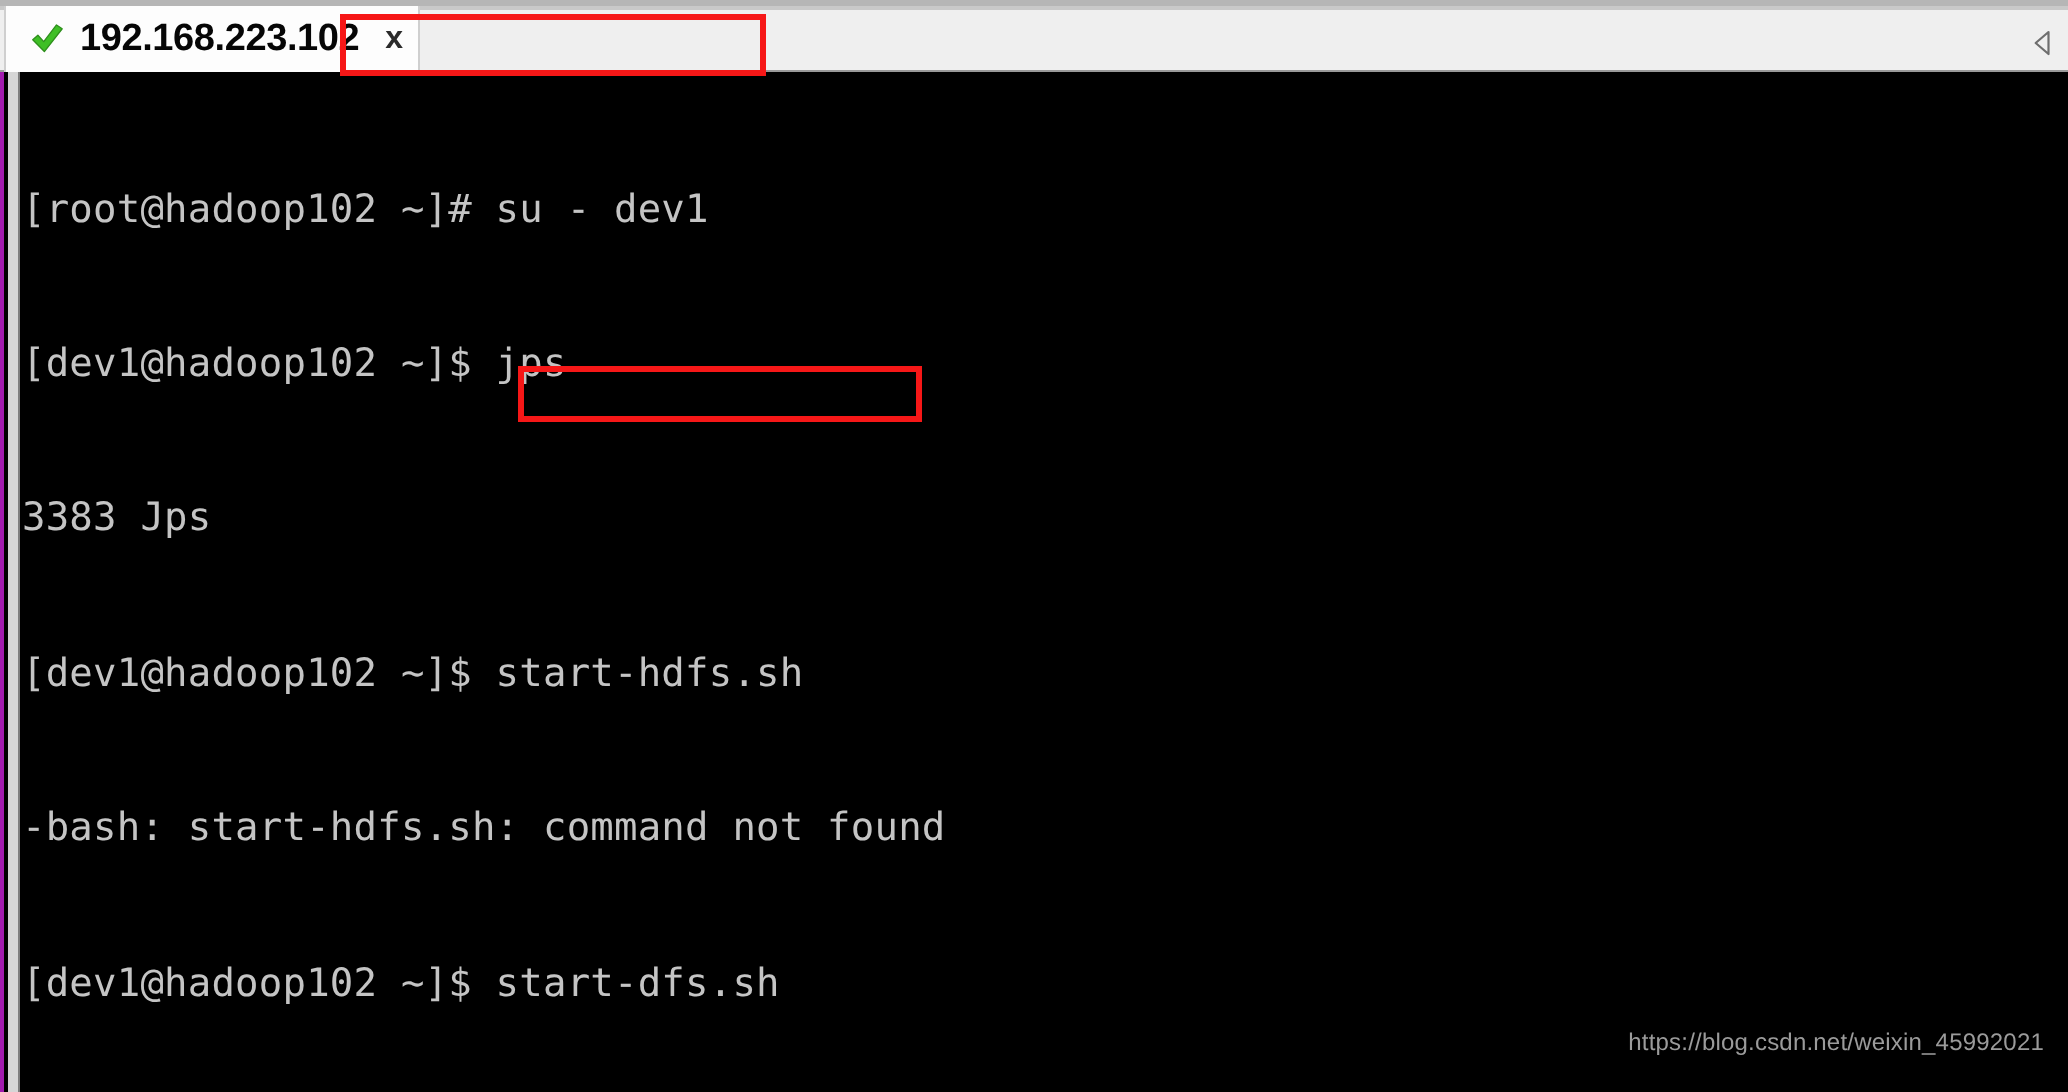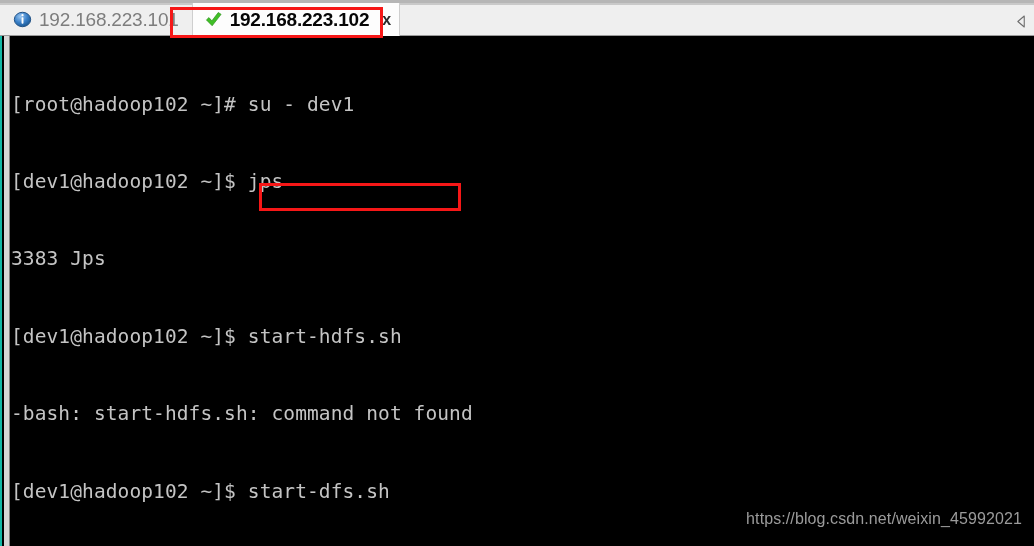--- a/index.html
+++ b/index.html
@@ -182,23 +182,6 @@
 
   <div class="tabbar">
 
-    <div class="tab">
-      <span class="icon">
-        <svg viewBox="0 0 20 20" width="19" height="19">
-          <defs>
-            <radialGradient id="gblue" cx="38%" cy="30%" r="75%">
-              <stop offset="0%" stop-color="#9cc8f2"></stop>
-              <stop offset="55%" stop-color="#3a80c8"></stop>
-              <stop offset="100%" stop-color="#17558f"></stop>
-            </radialGradient>
-          </defs>
-          <ellipse cx="10" cy="10" rx="8.6" ry="7.6" fill="url(#gblue)" stroke="#1a4c82" stroke-width="1"></ellipse>
-          <rect x="9" y="7.6" width="2" height="7" rx="0.8" fill="#ffffff"></rect>
-          <circle cx="10" cy="5.4" r="1.2" fill="#ffffff"></circle>
-        </svg>
-      </span>
-      <span class="tab-label">192.168.223.101</span>
-    </div>
 
     <div class="tab active">
       <span class="icon">

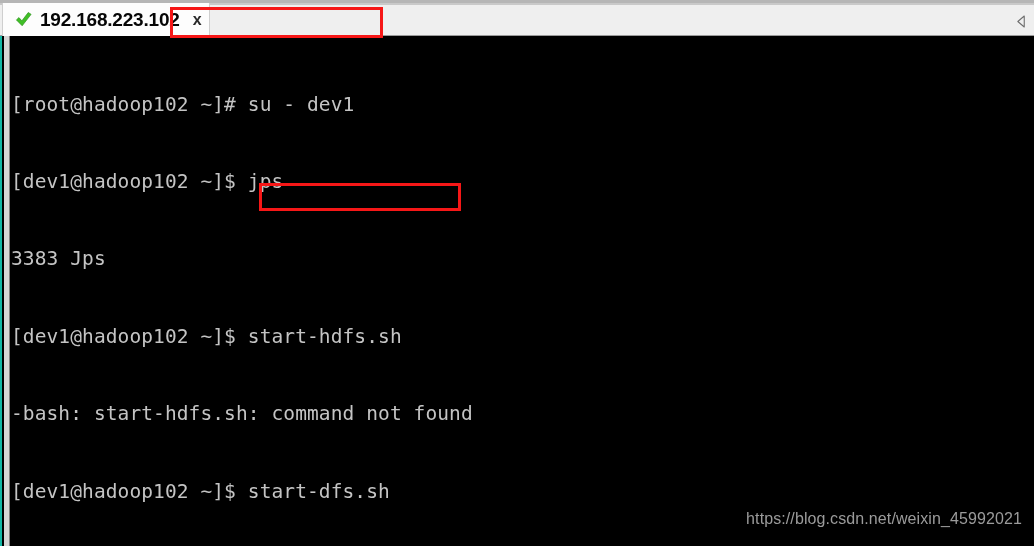--- a/index.html
+++ b/index.html
@@ -118,7 +118,7 @@
     width: 1034px;
     height: 510px;
     background: #000;
-    border-left: 2px solid #14b8a6;
+    border-left: 2px solid #a21caf;
   }
   .term-scroll-track {
     position: absolute;

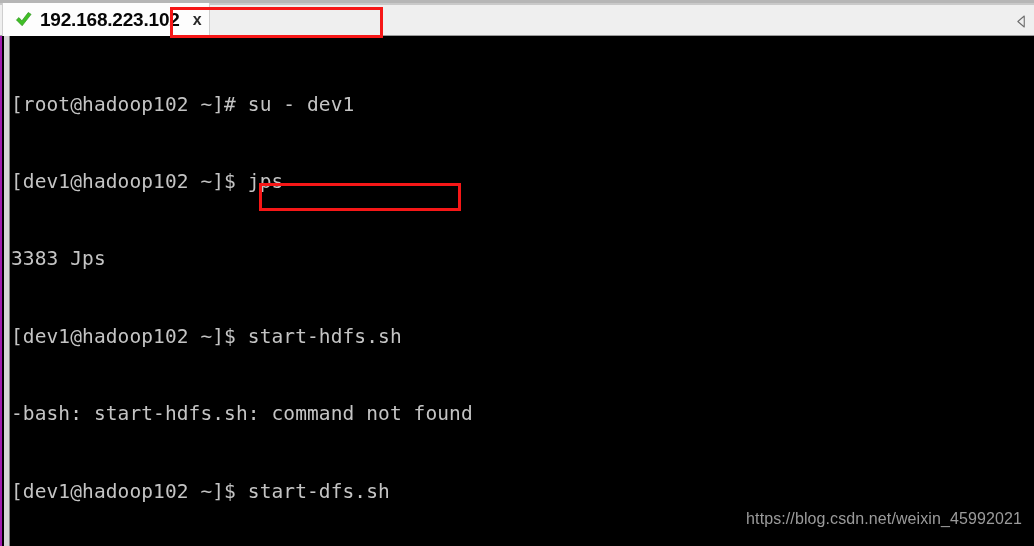--- a/index.html
+++ b/index.html
@@ -168,7 +168,7 @@
     right: 12px;
     bottom: 18px;
     font-family: "Liberation Sans", sans-serif;
-    font-size: 16px;
+    font-size: 12px;
     color: #9b9b9b;
     letter-spacing: 0.1px;
     z-index: 6;

